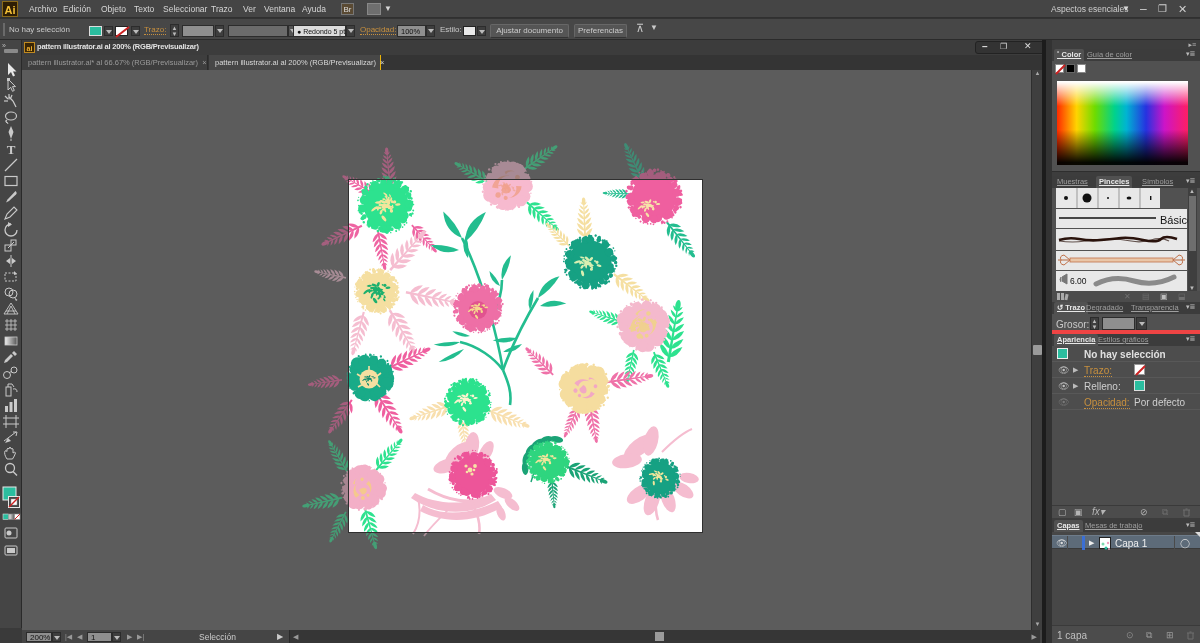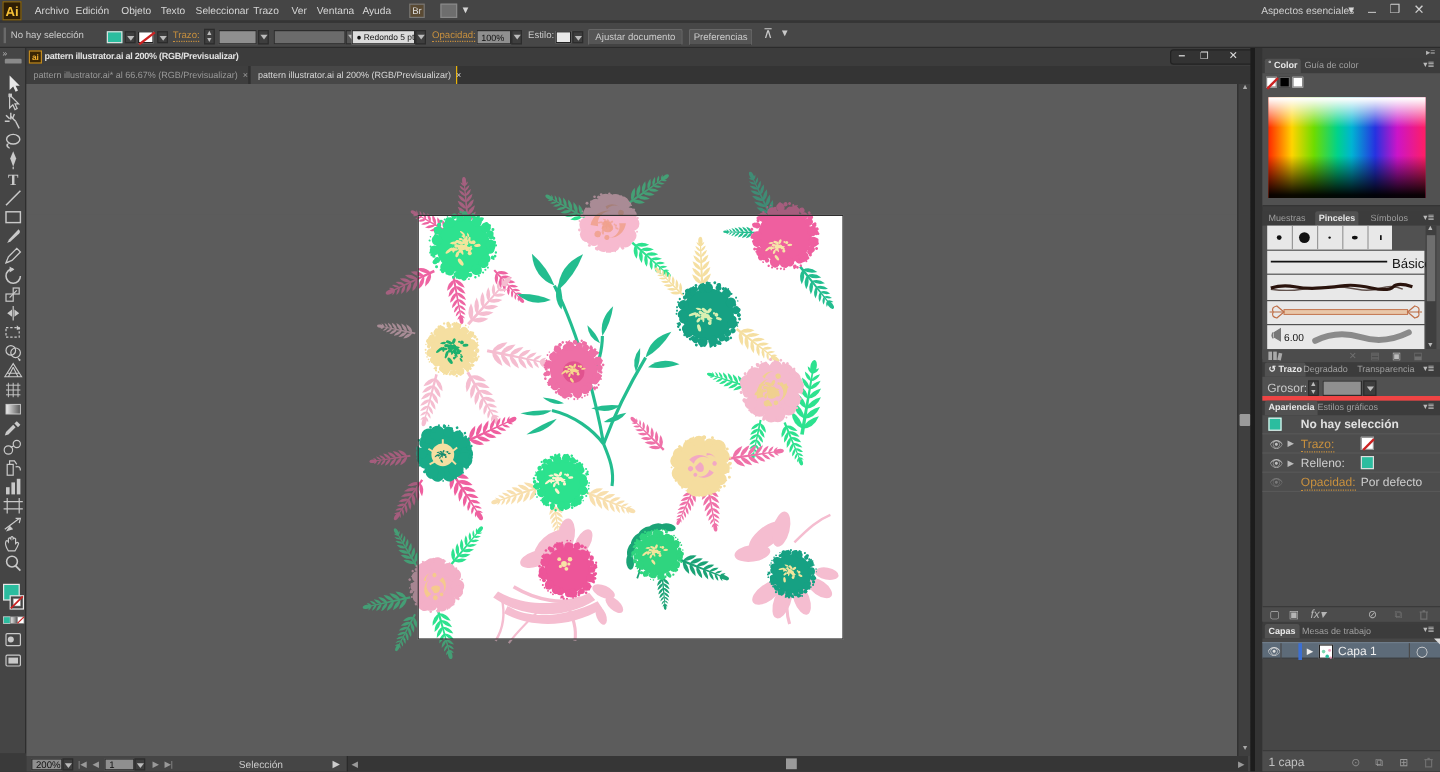--- a/index.html
+++ b/index.html
@@ -38,7 +38,7 @@
   
   #dock { position:absolute; left:1052px; top:40px; width:148px; height:603px; background:#3d3d3d; }
   .ptabs { position:relative; width:100%; height:12px; background:#3c3c3c; }
-  .ptab { position:absolute; top:0; height:12px; font-size:7.5px; line-height:12px; padding:0 3px; color:#9f9f9f; white-space:nowrap; }
+  .ptab { position:absolute; top:0; height:12px; font-size:7.5px; line-height:12px; padding:0 3px; color:#9f9f9f; white-space:nowrap;text-decoration:underline; }
   .ptab.on { background:#515151; color:#e8e8e8; font-weight:bold; border-radius:2px 2px 0 0; }
   .pbody { position:relative; width:100%; background:#515151; }
   .pmenu { position:absolute; right:2px; top:2px; width:12px; height:8px; color:#bbb; font-size:7px; }

